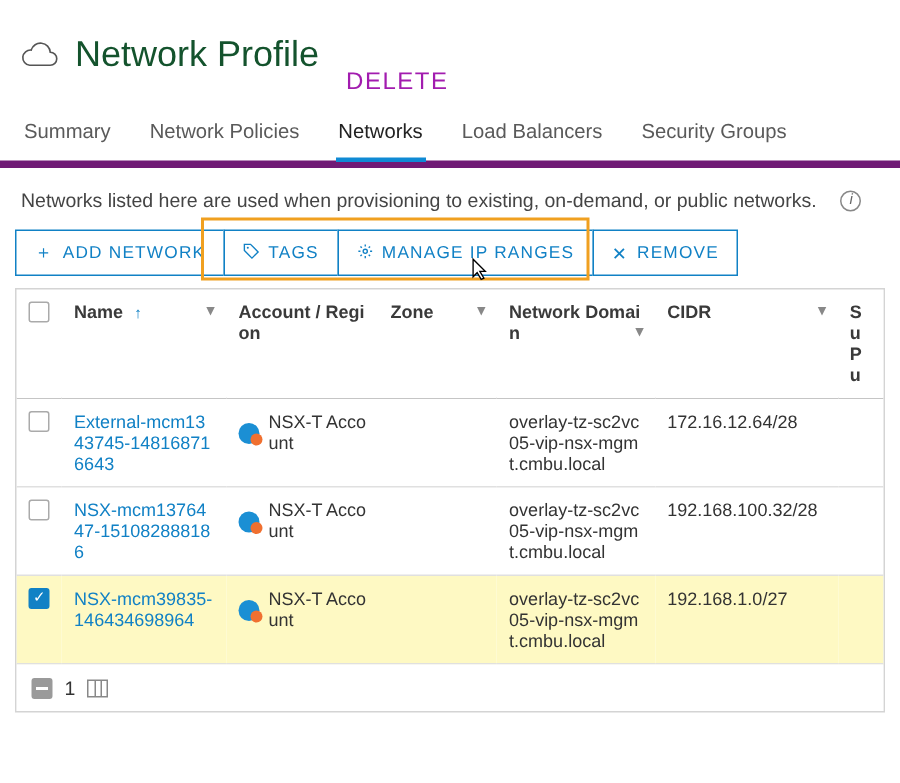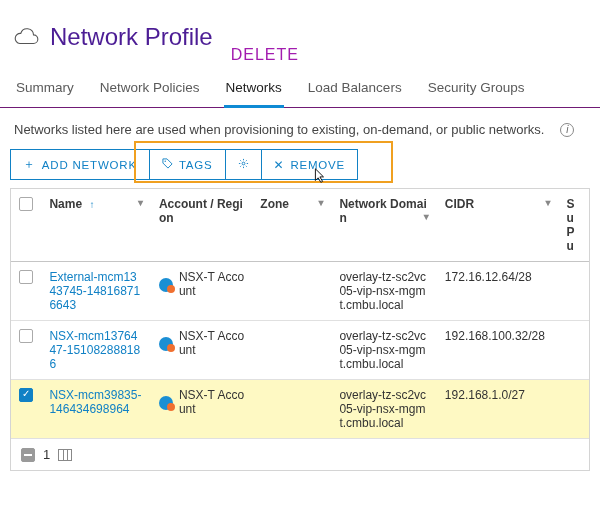--- a/index.html
+++ b/index.html
@@ -20,7 +20,7 @@
   .page-title {
     font-size: 24px;
     font-weight: 300;
-    color: #4c1d95;
+    color: #14532d;
   }
   .delete-link {
     font-size: 16px;

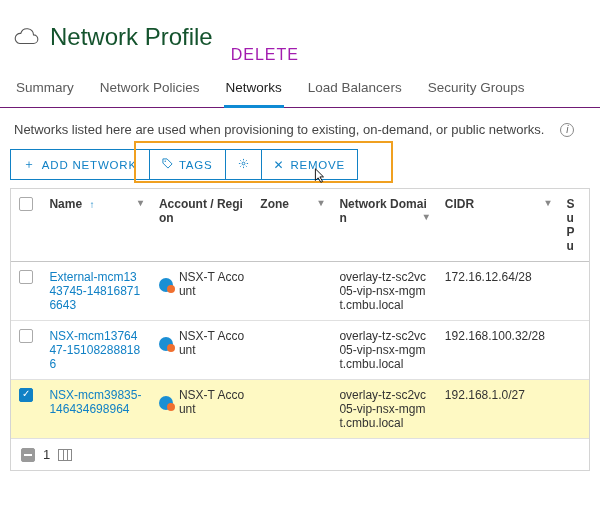--- a/index.html
+++ b/index.html
@@ -34,7 +34,7 @@
     display: flex;
     gap: 22px;
     padding: 0 14px;
-    border-bottom: 1px solid #701a75;
+    border-bottom: 5px solid #701a75;
     font-size: 13.5px;
     color: #5a5a5a;
   }

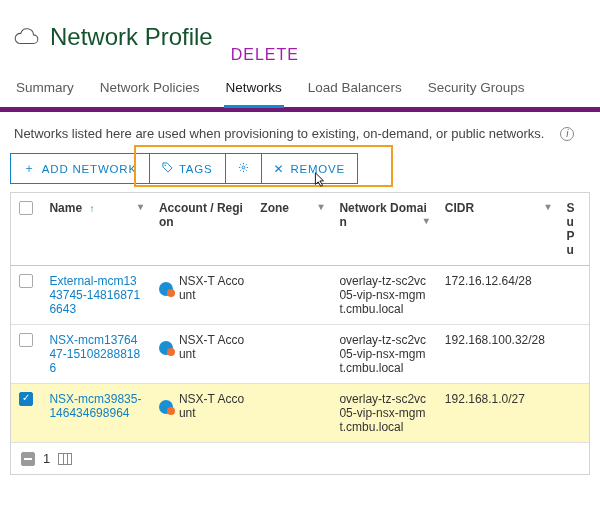--- a/index.html
+++ b/index.html
@@ -200,6 +200,7 @@
           <path d="M12 2v3M12 19v3M2 12h3M19 12h3M5 5l2 2M17 17l2 2M19 5l-2 2M7 17l-2 2" stroke="#1181c5" stroke-width="2"></path>
         </svg>
     </span>
+    <span>MANAGE IP RANGES</span>
   </div>
   <div class="tb-btn">
     <span class="ic">✕</span>

